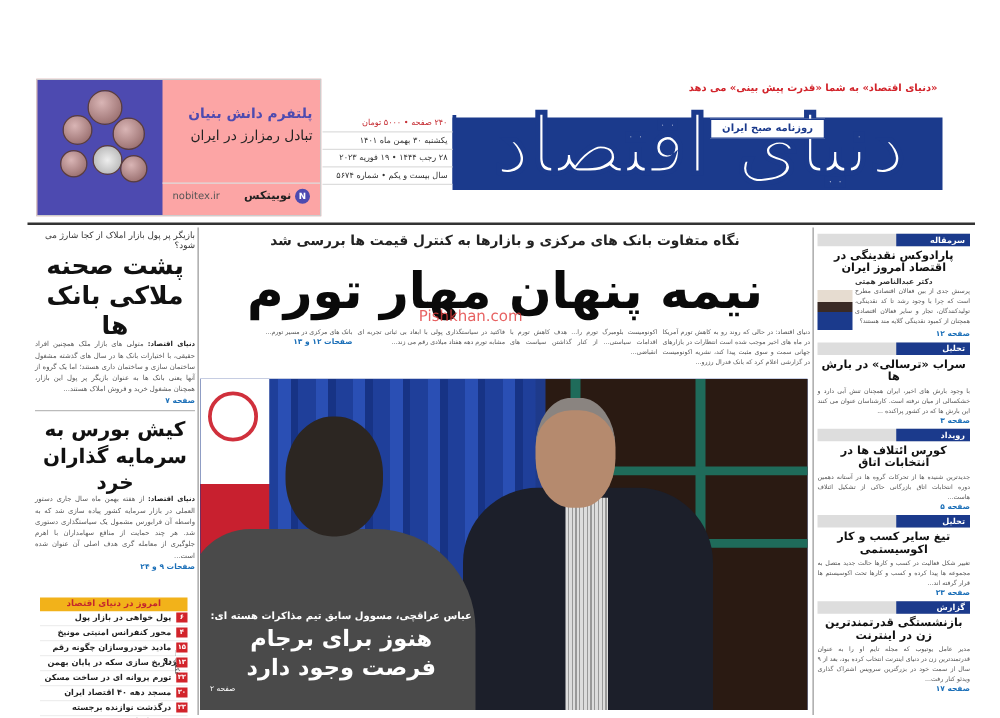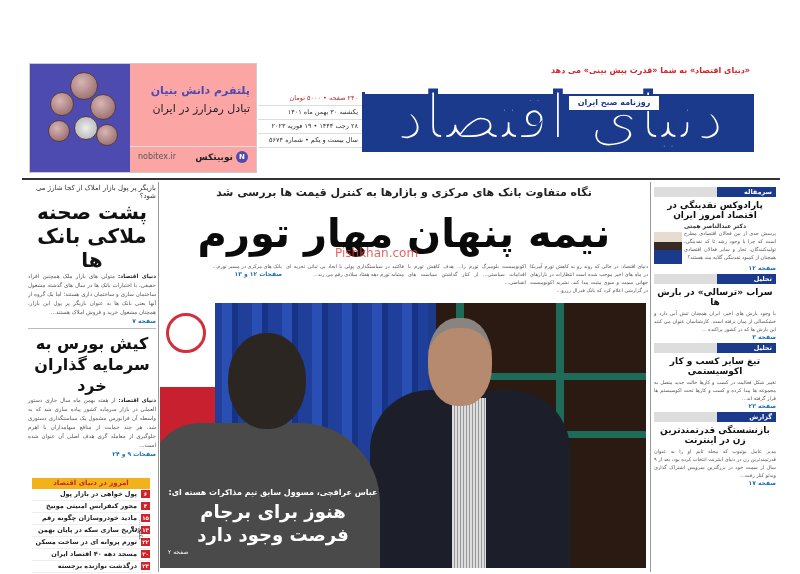--- a/index.html
+++ b/index.html
@@ -195,6 +195,14 @@
   </div>
   <div>
     <div class="tagwrap">
+        <div class="tag">رویداد</div>
+      </div>
+    <div class="r-head">کورس ائتلاف ها در انتخابات اتاق</div>
+    <div class="r-body">جدیدترین شنیده ها از تحرکات گروه ها در آستانه دهمین دوره انتخابات اتاق بازرگانی حاکی از تشکیل ائتلاف هاست...</div>
+    <div class="page-ref">صفحه ۵</div>
+  </div>
+  <div>
+    <div class="tagwrap">
         <div class="tag">تحلیل</div>
       </div>
     <div class="r-head">تیغ سایر کسب و کار اکوسیستمی</div>

